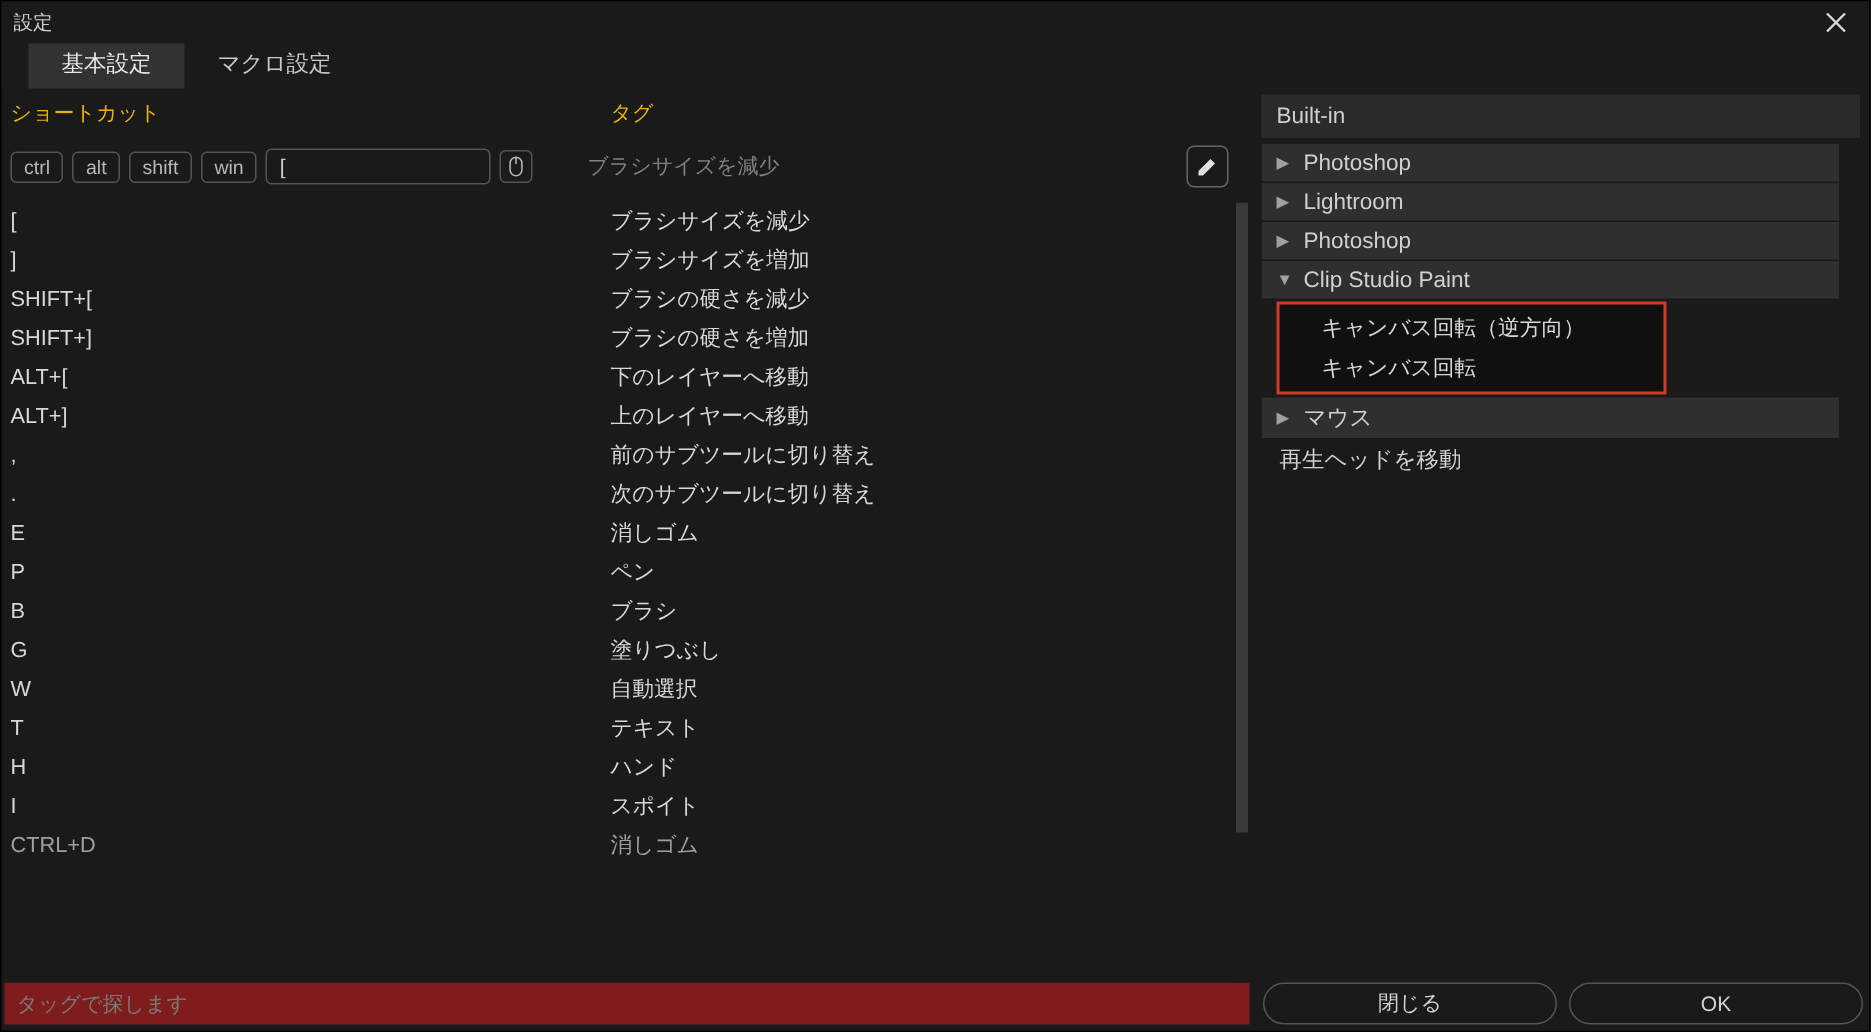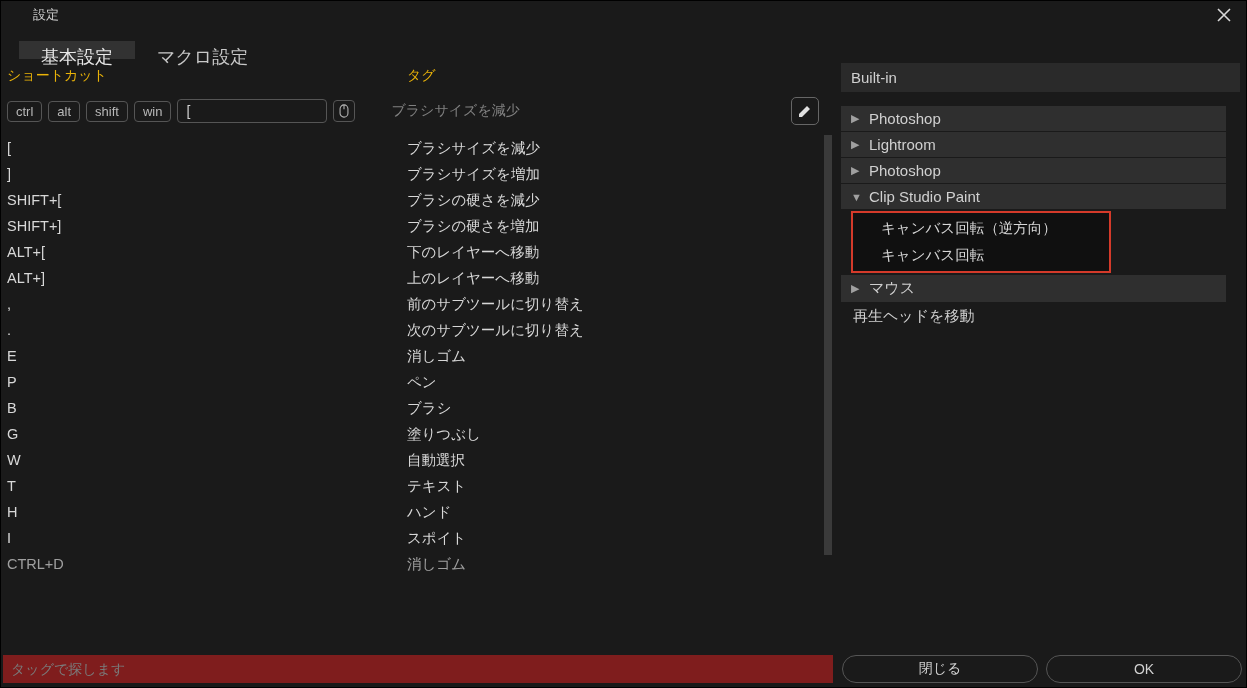--- a/index.html
+++ b/index.html
@@ -25,7 +25,7 @@
     padding: 0 8px;
     background: #1a1a1a;
   }
-  .titlebar .title { font-size: 13px; color: #d0d0d0; margin-left: 24px; }
+  .titlebar .title { font-size: 13px; color: #d0d0d0; }
   .close-x {
     width: 28px; height: 28px;
     display:flex; align-items:center; justify-content:center;

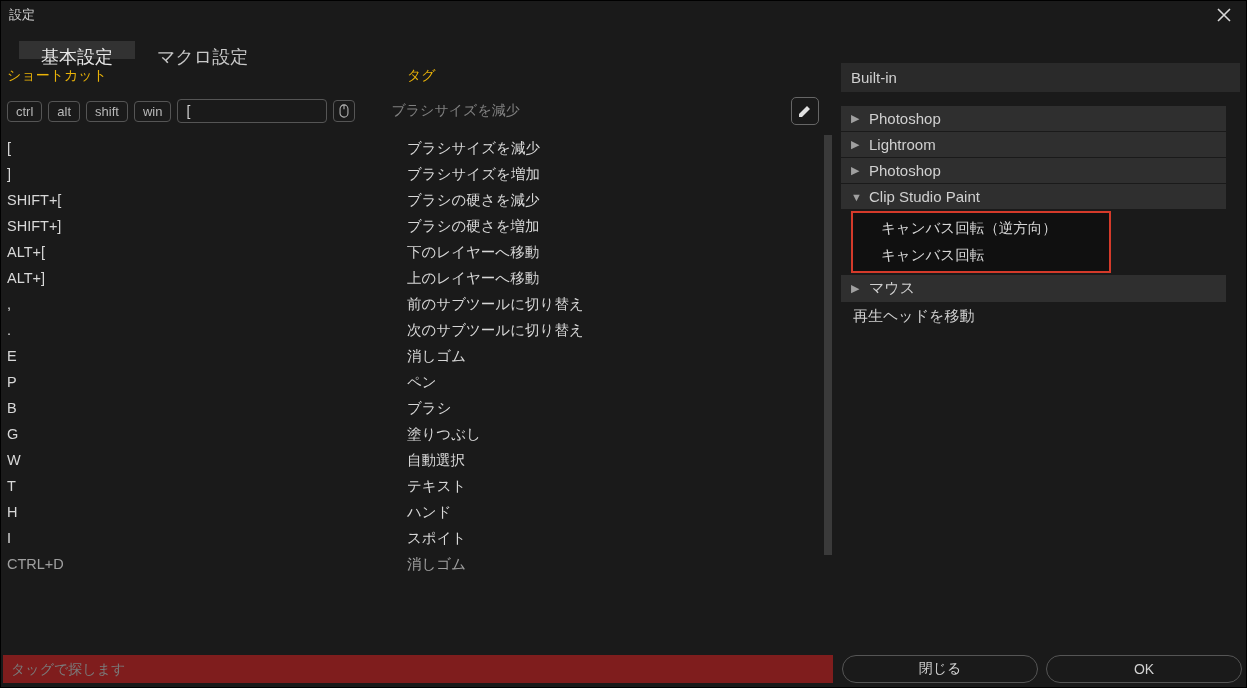--- a/index.html
+++ b/index.html
@@ -42,8 +42,7 @@
     padding: 4px 22px;
     color:#c8c8c8;
     cursor:pointer;
-    font-size:18px;
-    margin-top:12px;
+    font-size:15px;
   }
   .tab.active {
     background:#323232;

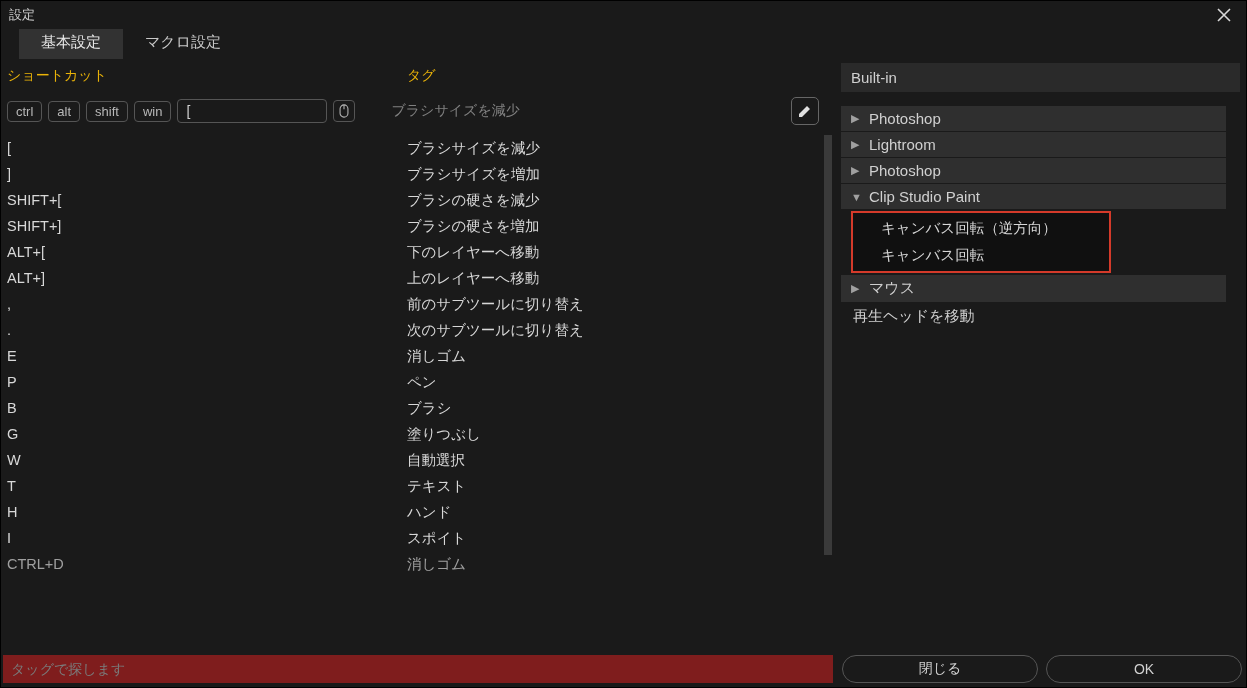--- a/index.html
+++ b/index.html
@@ -174,7 +174,7 @@
     color:#d0d0d0;
     padding:6px 10px;
     font-size:15px;
-    margin:2px 4px 14px 2px;
+    margin:2px 4px 4px 2px;
   }
   .tree {
     flex:1;

